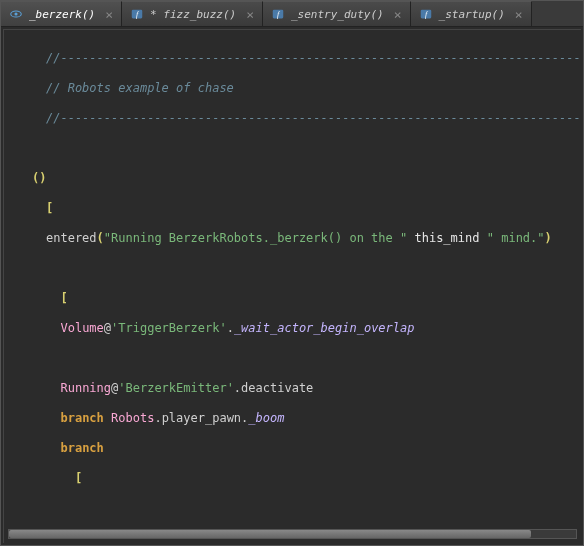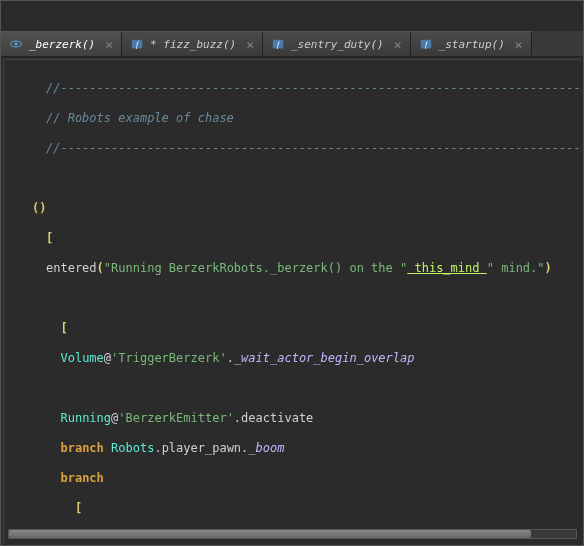--- a/index.html
+++ b/index.html
@@ -24,7 +24,6 @@
     background: #3a3a3a;
     height: 26px;
     border-bottom: 1px solid #222;
-    margin-top: 30px;
   }
   .tab {
     display: flex;

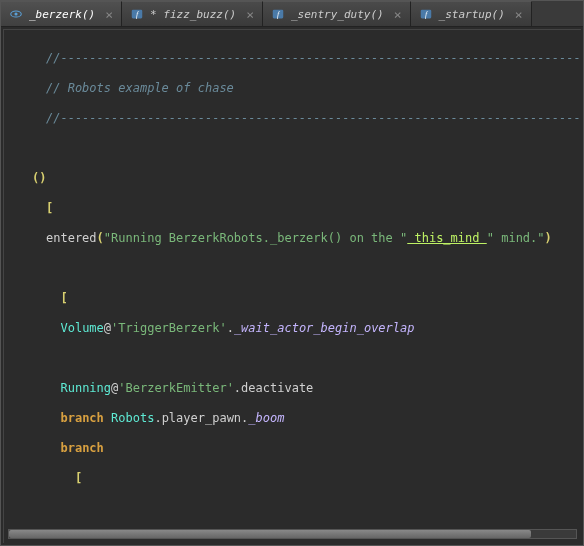--- a/index.html
+++ b/index.html
@@ -79,7 +79,7 @@
   .fn { color: #d0d0d0; }
   .str { color: #7ab87a; }
   .op { color: #d0d0d0; }
-  .ident { color: #bef264; text-decoration: underline; }
+  .ident { color: #e5e5e5; }
   .type { color: #5eead4; }
   .at { color: #d0d0d0; }
   .member { color: #c4b5fd; font-style: italic; }

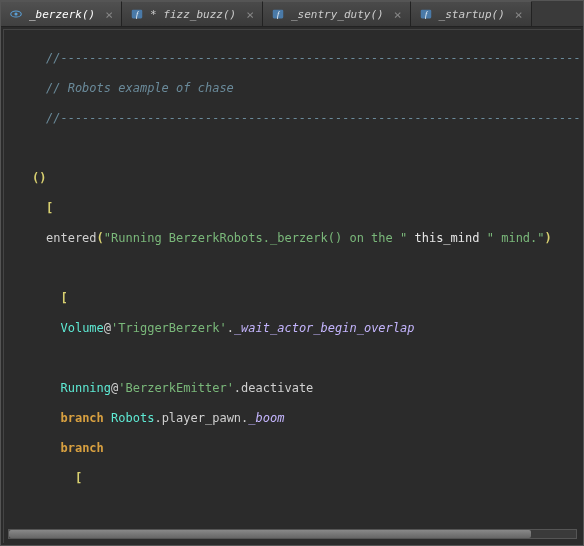--- a/index.html
+++ b/index.html
@@ -80,7 +80,7 @@
   .str { color: #7ab87a; }
   .op { color: #d0d0d0; }
   .ident { color: #e5e5e5; }
-  .type { color: #5eead4; }
+  .type { color: #f9a8d4; }
   .at { color: #d0d0d0; }
   .member { color: #c4b5fd; font-style: italic; }
   .scrollbar-h {

